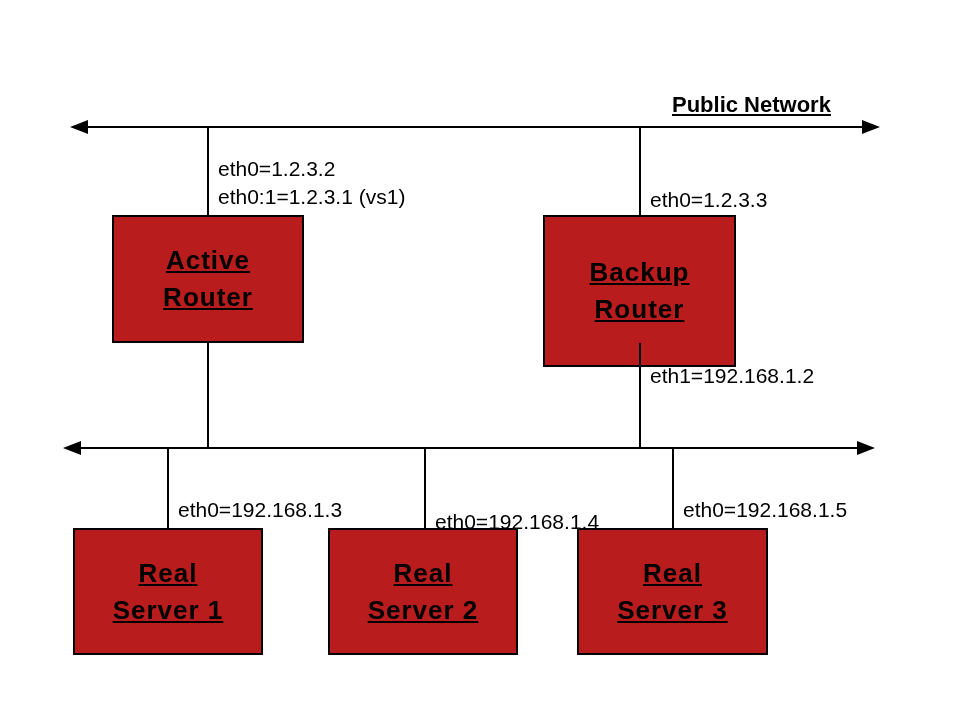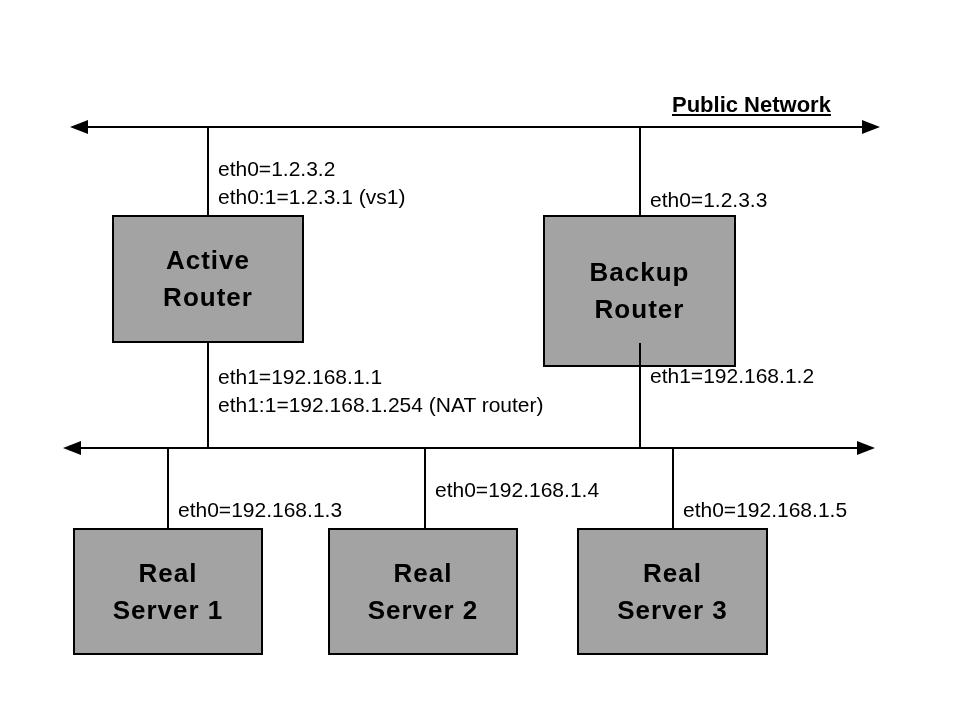--- a/index.html
+++ b/index.html
@@ -45,11 +45,12 @@
   .node {
     position: absolute;
     box-sizing: border-box;
-    background: #a3a3a3;
+    background: #b91c1c;
     border: 2px solid #000000;
     display: flex;
     align-items: center;
     justify-content: center;
+    text-decoration: underline;
   }
   .node-label {
     font-size: 26px;

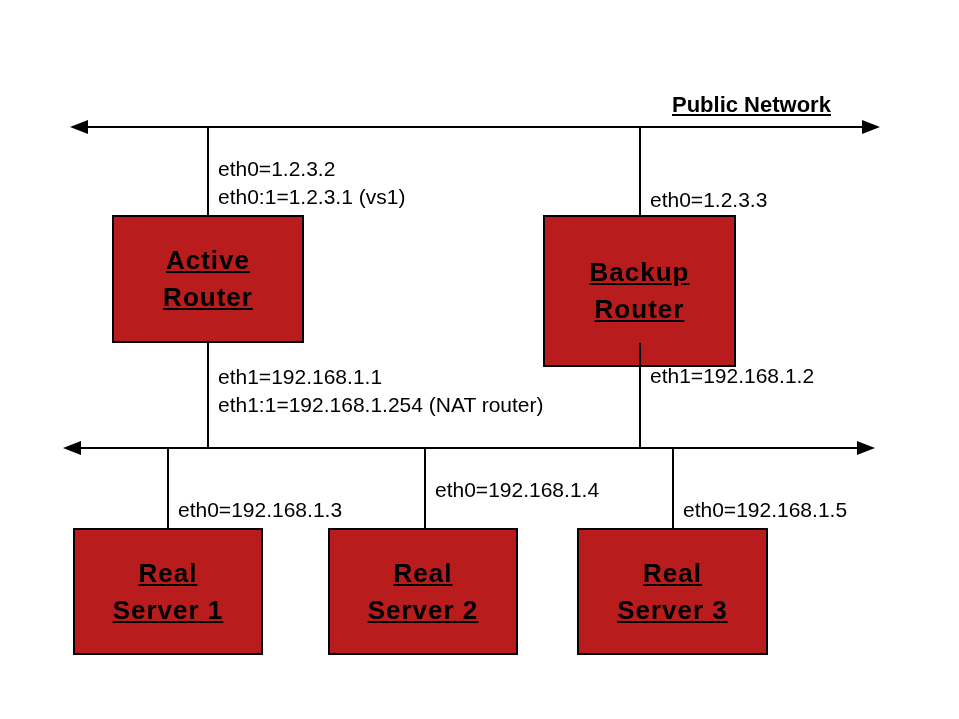--- a/index.html
+++ b/index.html
@@ -106,8 +106,6 @@
   <div class="vline" style="left:207px; top:343px; height:105px;"></div>
   <div class="vline" style="left:639px; top:343px; height:105px;"></div>
 
-  <div class="if-label" style="left:218px; top:363px;">eth1=192.168.1.1
-eth1:1=192.168.1.254 (NAT router)</div>
   <div class="if-label" style="left:650px; top:362px;">eth1=192.168.1.2</div>
 
   <div class="arrow-left" style="left:63px;  top:441px;"></div>

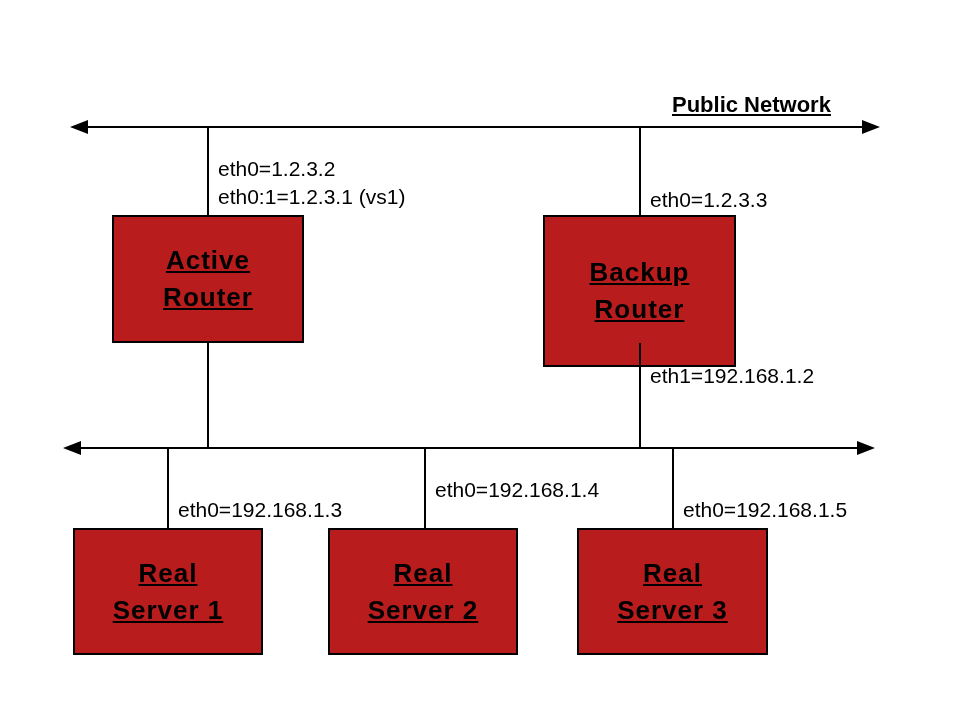--- a/index.html
+++ b/index.html
@@ -117,7 +117,7 @@
   <div class="vline" style="left:672px; top:449px; height:79px;"></div>
 
   <div class="if-label" style="left:178px; top:496px;">eth0=192.168.1.3</div>
-  <div class="if-label" style="left:435px; top:476px;">eth0=192.168.1.4</div>
+  <div class="if-label" style="left:435px; top:508px;">eth0=192.168.1.4</div>
   <div class="if-label" style="left:683px; top:496px;">eth0=192.168.1.5</div>
 
   <div class="node" style="left:73px; top:528px; width:190px; height:127px;">

